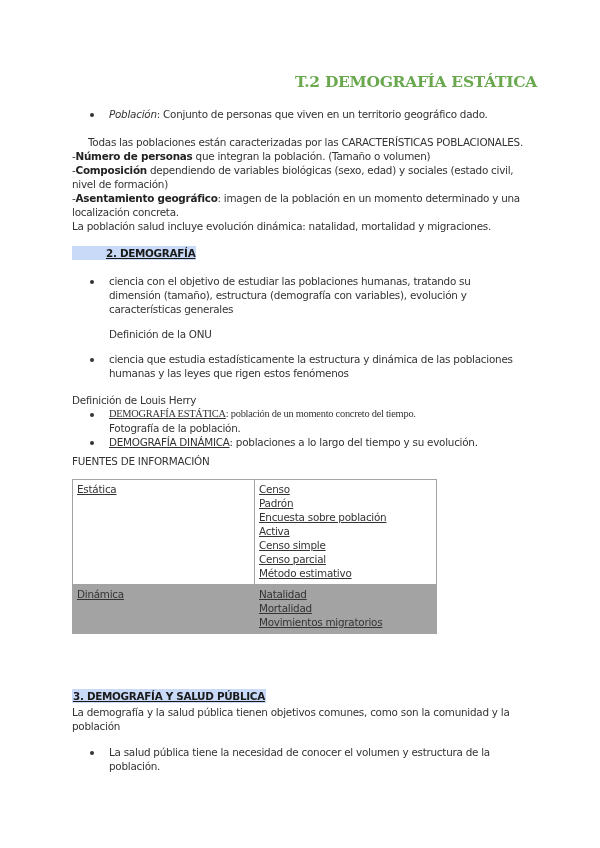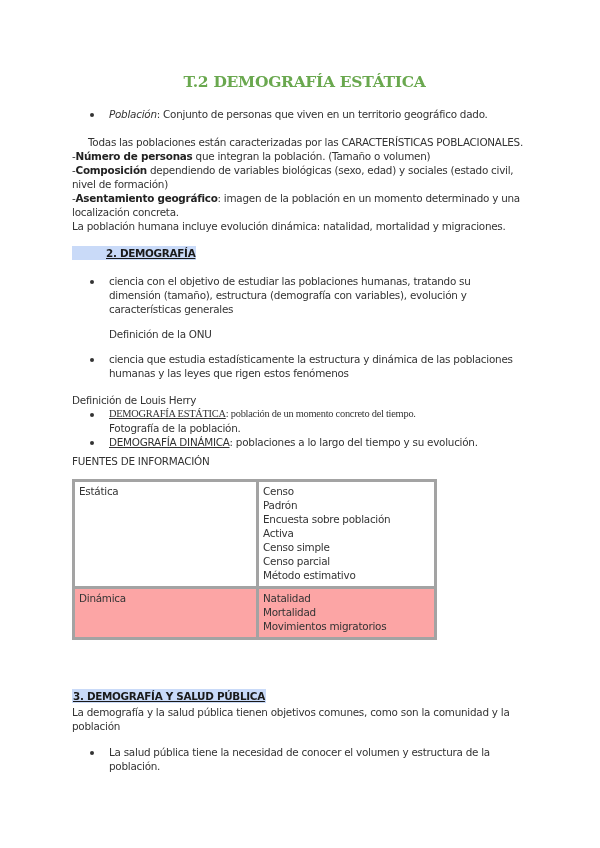--- a/index.html
+++ b/index.html
@@ -26,7 +26,7 @@
       left: 0;
       top: 72px;
       width: 465px;
-      text-align: center;
+      text-align: right;
       font-family: "DejaVu Serif", serif;
       font-weight: bold;
       font-size: 15.5px;

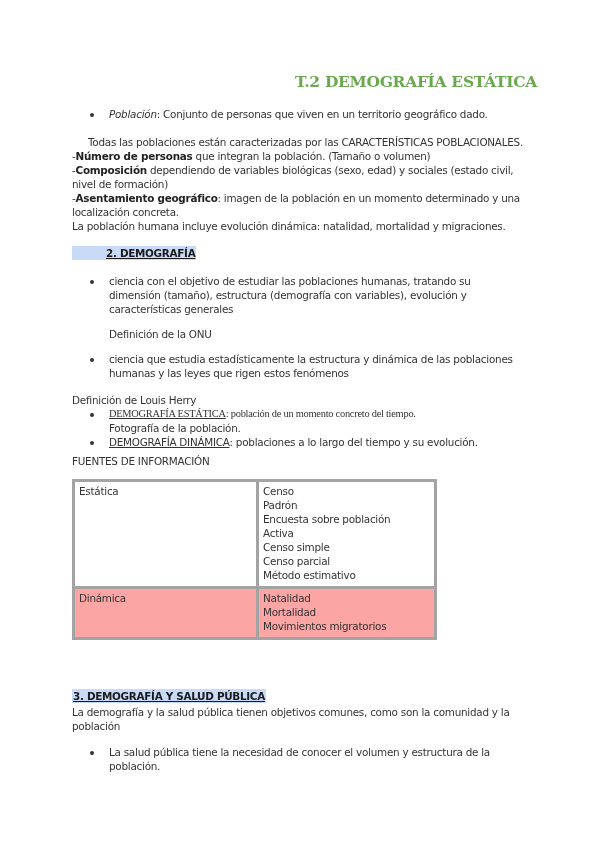--- a/index.html
+++ b/index.html
@@ -105,7 +105,7 @@
     <span>-</span><b>Asentamiento geográfico</b><span>: imagen de la población en un momento determinado y una</span>
   </div>
   <div class="t" style="left:0; top:205px;">localización concreta.</div>
-  <div class="t" style="left:0; top:219px;">La población humana incluye evolución dinámica: natalidad, mortalidad y migraciones.</div>
+  <div class="t" style="left:0; top:219px;">La población salud incluye evolución dinámica: natalidad, mortalidad y migraciones.</div>
 
   <div class="heading" style="left:0; top:246px;padding-left:34px;">2. DEMOGRAFÍA</div>
 

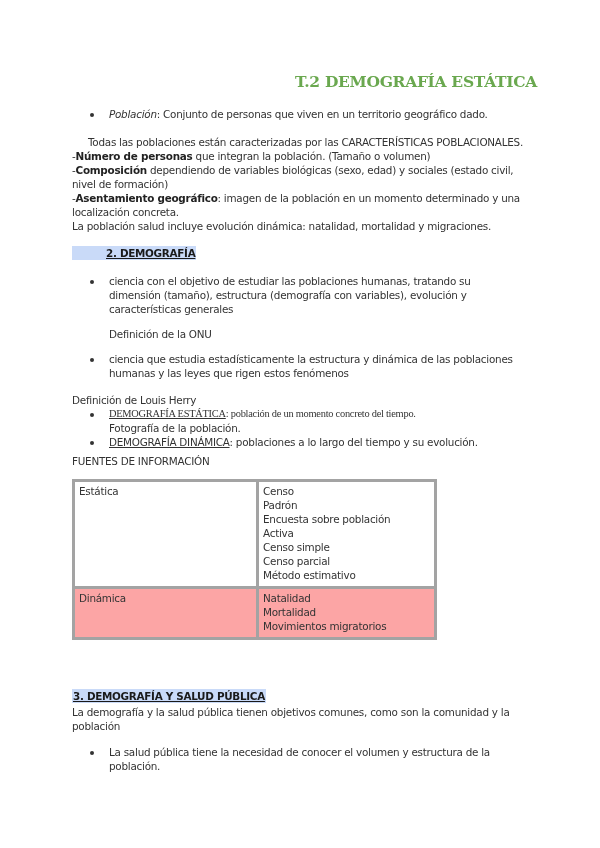--- a/index.html
+++ b/index.html
@@ -73,9 +73,10 @@
       letter-spacing: -0.25px;
     }
     table.sources td {
-      border: 3px solid #a3a3a3;
+      border: 1px solid #a3a3a3;
       vertical-align: top;
       padding: 2px 4px 4px 4px;
+      text-decoration: underline;
     }
     table.sources td.col1 { width: 173px; }
     table.sources tr.alt td { background: #fca5a5; }

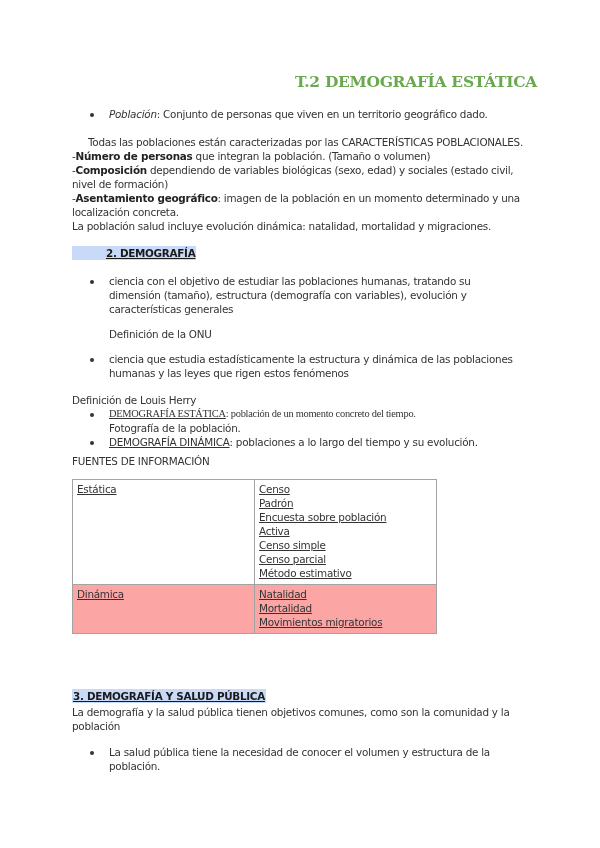--- a/index.html
+++ b/index.html
@@ -79,7 +79,7 @@
       text-decoration: underline;
     }
     table.sources td.col1 { width: 173px; }
-    table.sources tr.alt td { background: #fca5a5; }
+    table.sources tr.alt td { background: #a3a3a3; }
     .cell-line { display: block; white-space: nowrap; }
   </style>
 </head>

